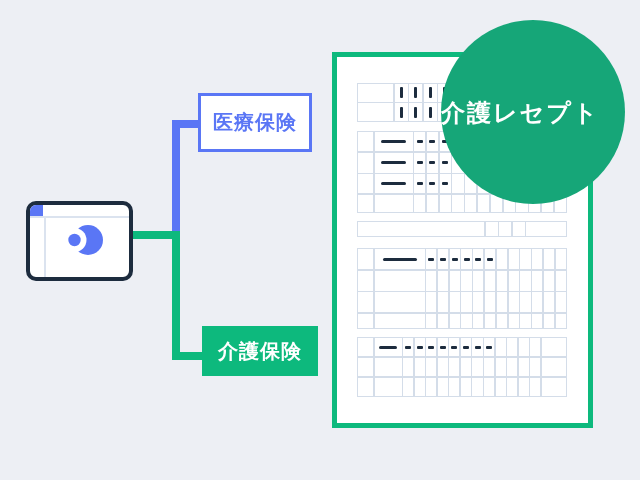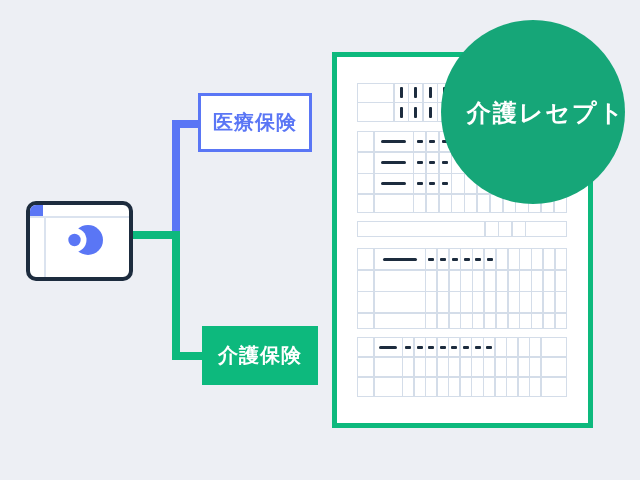--- a/index.html
+++ b/index.html
@@ -71,7 +71,7 @@
   .badge{
     position:absolute;left:441px;top:20px;width:184px;height:184px;
     border-radius:50%;background:var(--badge-green);
-    display:flex;flex-direction:column;align-items:flex-end;justify-content:center;
+    display:flex;flex-direction:column;align-items:flex-start;justify-content:center;
     color:#fff;font-size:24px;font-weight:bold;letter-spacing:2px;line-height:33px;
     text-align:center;
   }

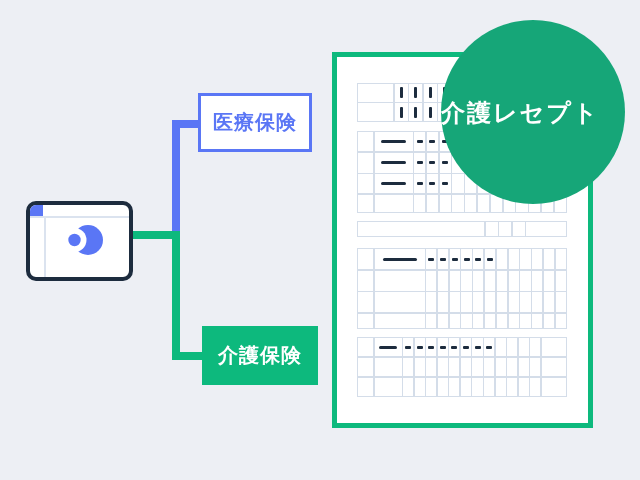--- a/index.html
+++ b/index.html
@@ -51,7 +51,7 @@
     background:#fff;border:3px solid var(--blue);color:var(--blue);
   }
   .label-care{
-    left:202px;top:326px;width:116px;height:59px;
+    left:202px;top:326px;width:116px;height:50px;
     background:var(--green);color:#fff;
   }
   

